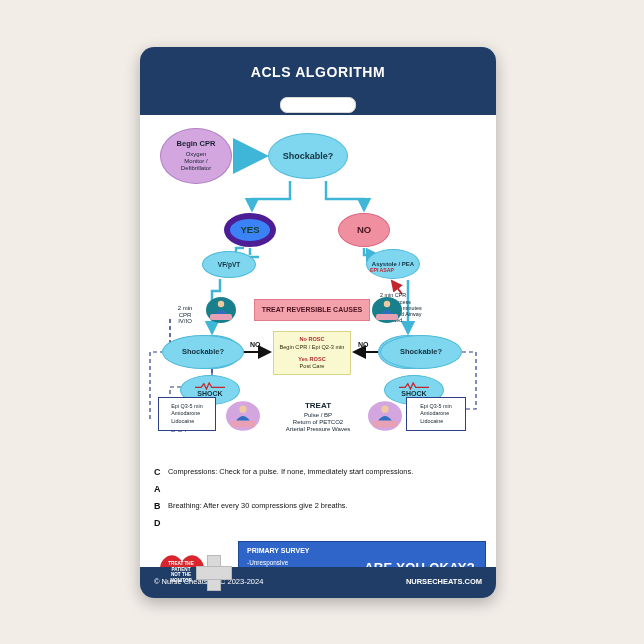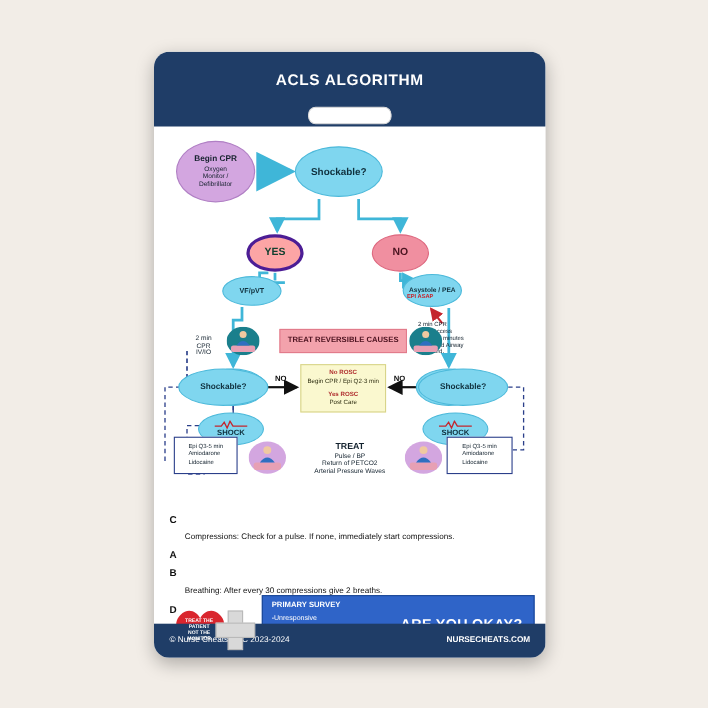--- a/index.html
+++ b/index.html
@@ -116,8 +116,8 @@
   }
   .n-yes {
     left: 84px; top: 94px; width: 52px; height: 34px;
-    background: #fca5a5;
-    border: 3px solid #4c1d95;
+    background: #3b82f6;
+    border: 6px solid #4c1d95;
     font-size: 9.5px; font-weight: bold;
     color: #12402f;
   }

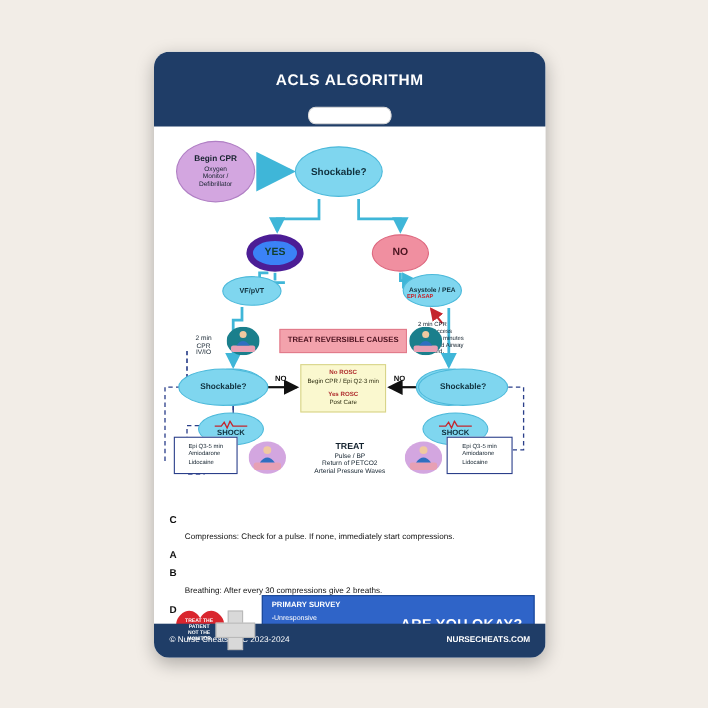--- a/index.html
+++ b/index.html
@@ -243,7 +243,7 @@
     font-size: 9px;
     flex: 0 0 14px;
   }
-  .cabd-text { flex: 1; line-height: 1.25; margin-top: 16px; }
+  .cabd-text { flex: 1; line-height: 1.25; }
 
   
   .bottom {

